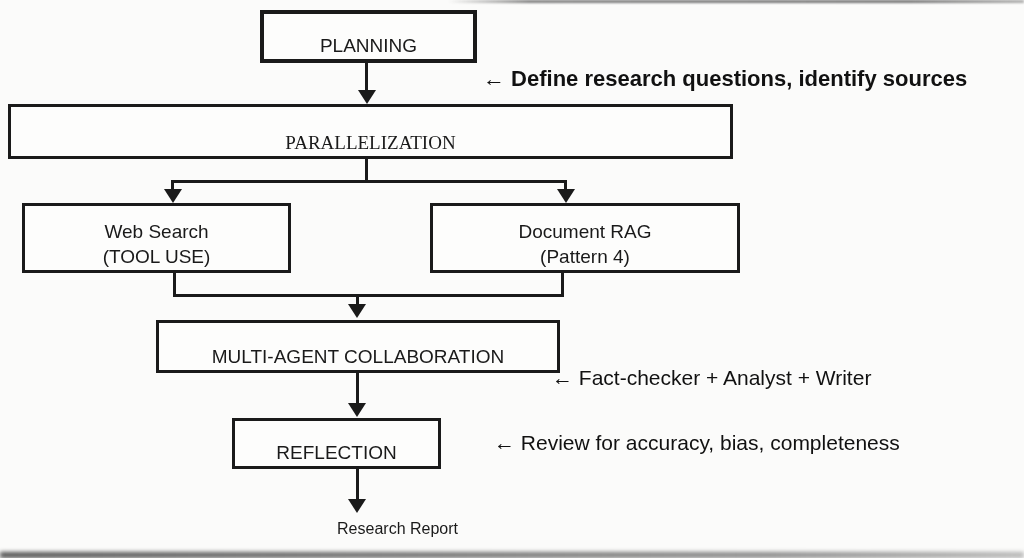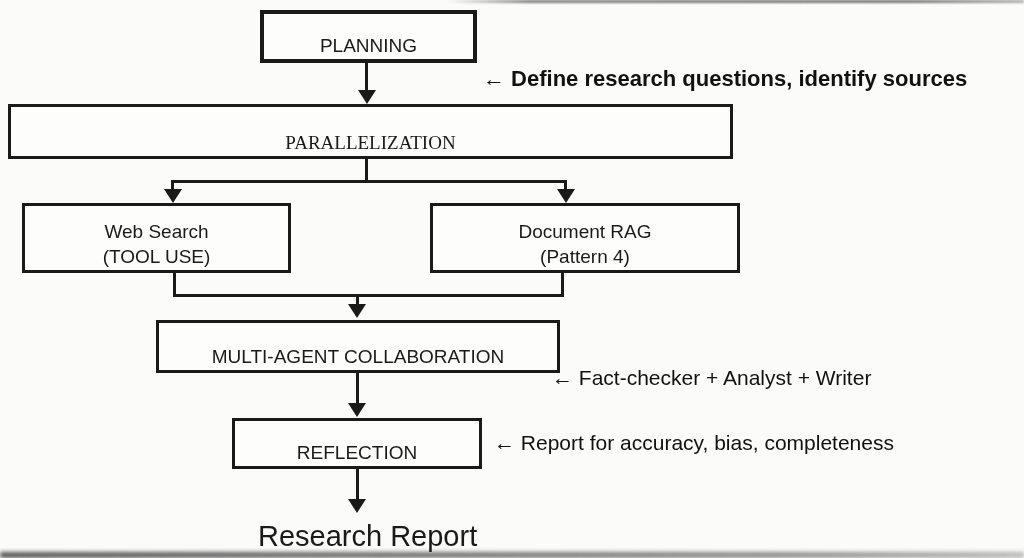--- a/index.html
+++ b/index.html
@@ -120,7 +120,7 @@
   <div class="vline" style="left:356px; top:372px; width:3px; height:32px;"></div>
   <div class="arrowhead" style="left:348px; top:403px;"></div>
 
-  <div class="node" style="left:232px; top:418px; width:250px; height:51px;">
+  <div class="node" style="left:232px; top:418px; width:209px; height:51px;">
     <span>REFLECTION</span>
   </div>
   <div class="annotation" style="left:494px; top:431px;">← Report for accuracy, bias, completeness</div>

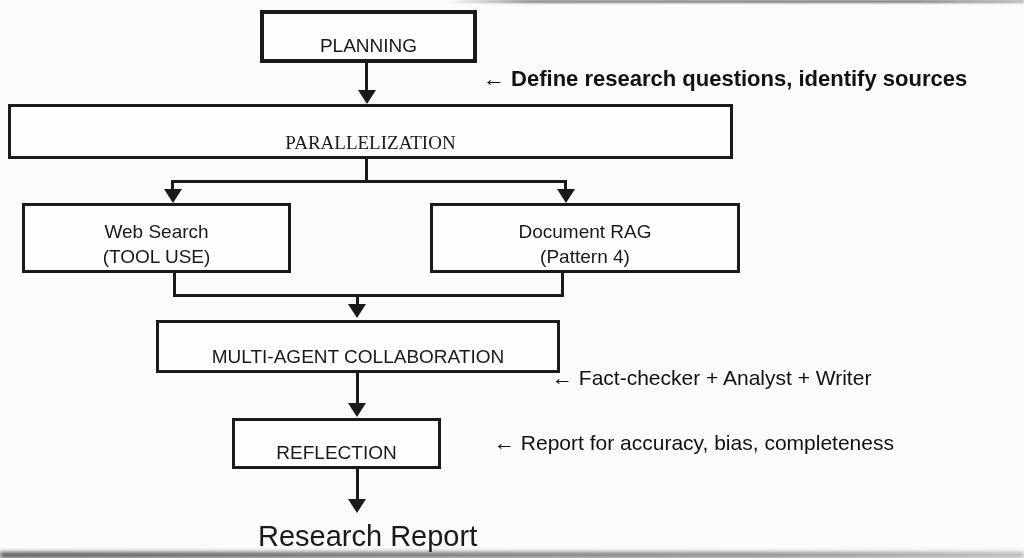--- a/index.html
+++ b/index.html
@@ -123,7 +123,7 @@
   <div class="node" style="left:232px; top:418px; width:209px; height:51px;">
     <span>REFLECTION</span>
   </div>
-  <div class="annotation" style="left:494px; top:431px;">← Report for accuracy, bias, completeness</div>
+  <div class="annotation" style="left:494px; top:431px;">← Review for accuracy, bias, completeness</div>
 
   <div class="vline" style="left:356px; top:468px; width:3px; height:32px;"></div>
   <div class="arrowhead" style="left:348px; top:499px;"></div>

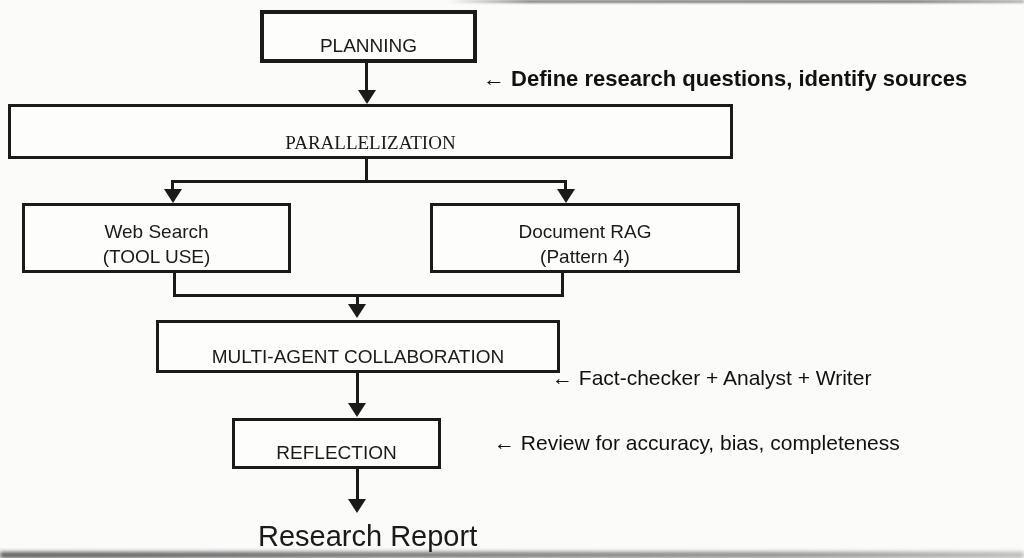--- a/index.html
+++ b/index.html
@@ -53,7 +53,7 @@
   }
   .plain-label {
     position: absolute;
-    font-size: 29px;
+    font-size: 16px;
     color: #1a1a1a;
     text-align: right;
     white-space: nowrap;

